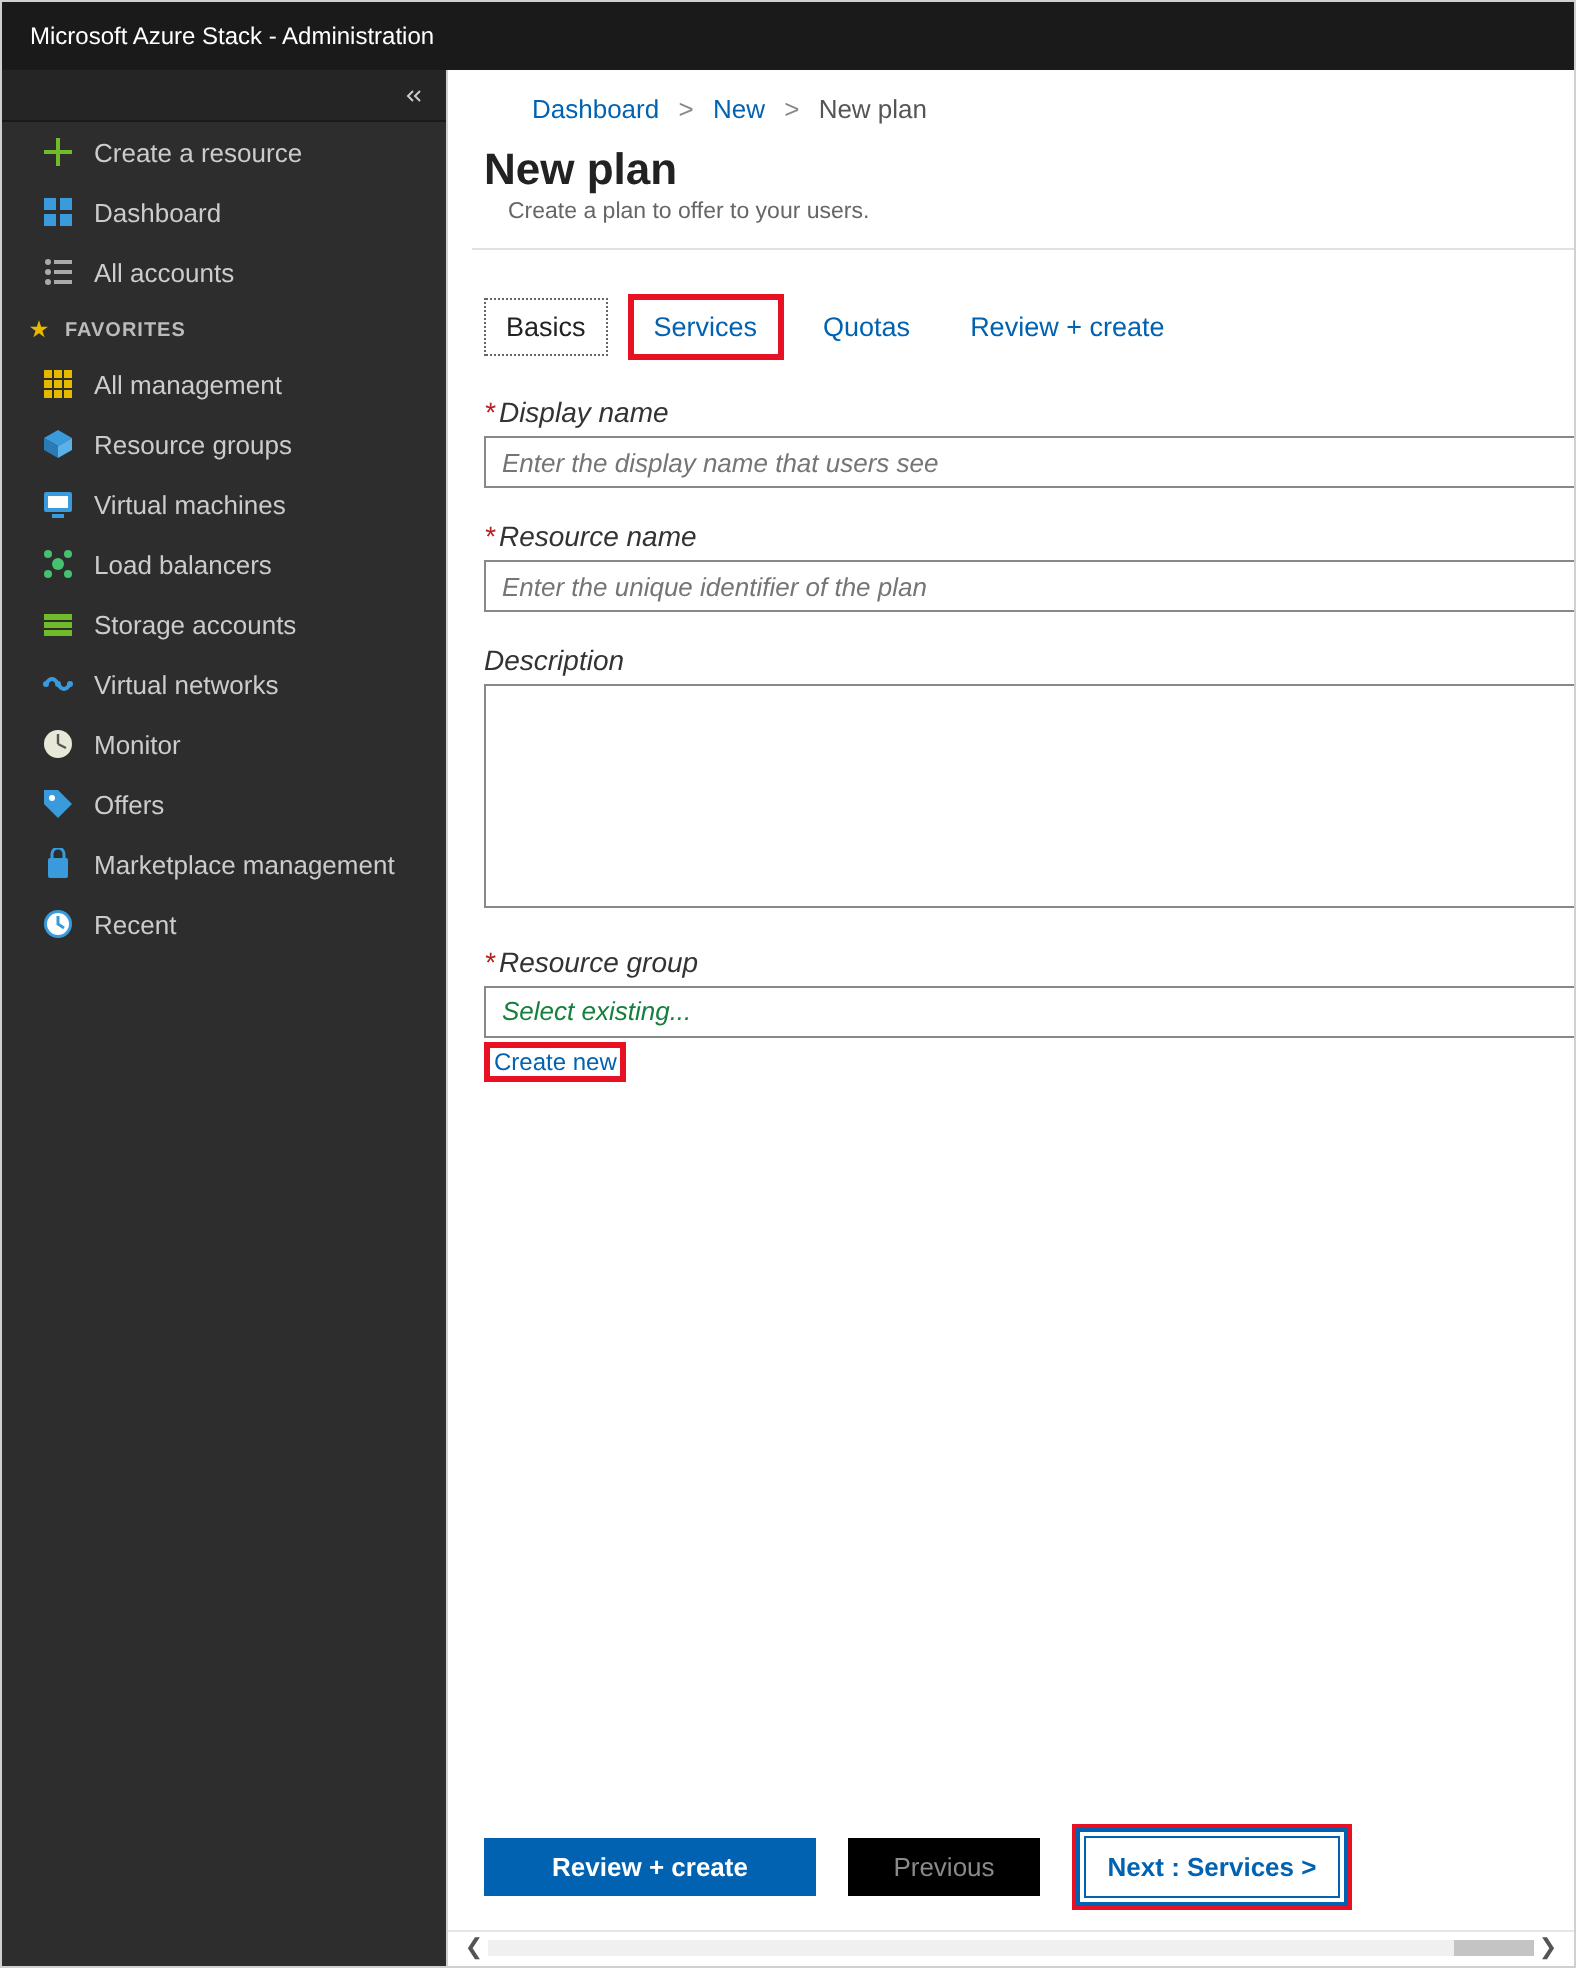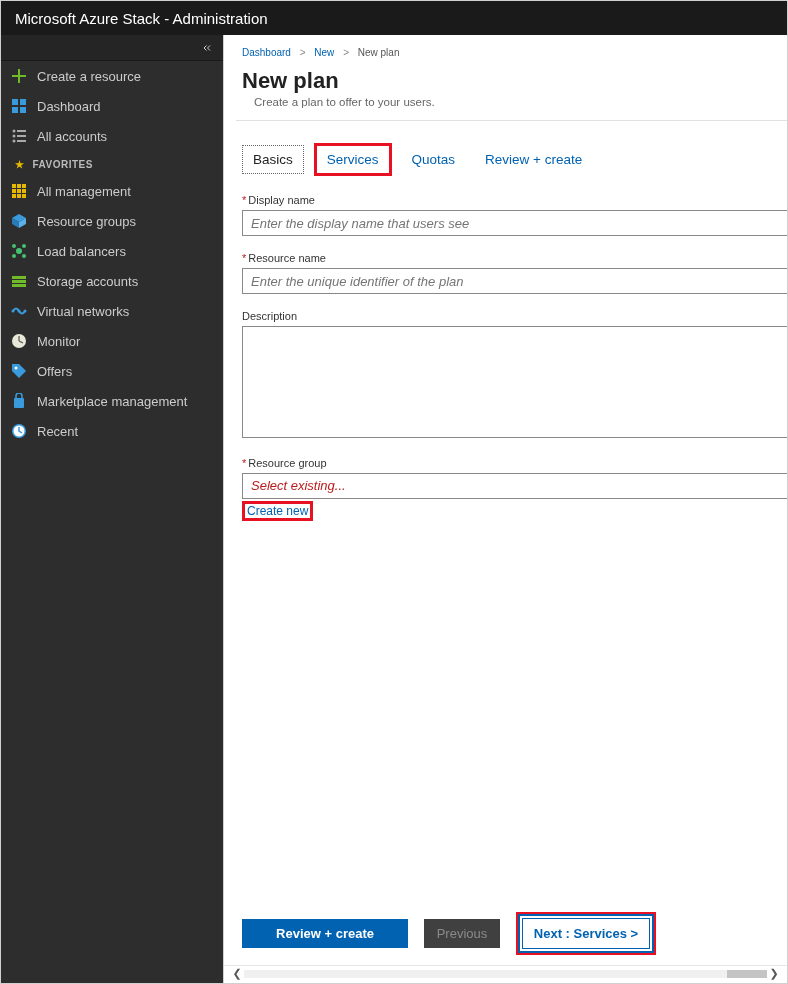--- a/index.html
+++ b/index.html
@@ -5,7 +5,7 @@
     * { box-sizing: border-box; margin: 0; padding: 0; }
     body { font-family: "Segoe UI", Arial, sans-serif; font-size: 13px; width: 788px; height: 984px; overflow: hidden; background: #fff; border: 1px solid #d0d0d0; }
     
-    .topbar { background: #1a1a1a; color: #fff; height: 34px; display: flex; align-items: center; padding: 0 14px; font-size: 15px; text-align: right; }
+    .topbar { background: #1a1a1a; color: #fff; height: 34px; display: flex; align-items: center; padding: 0 14px; font-size: 12px; text-align: right; }
     
     .shell { display: flex; height: calc(100% - 34px); }
     

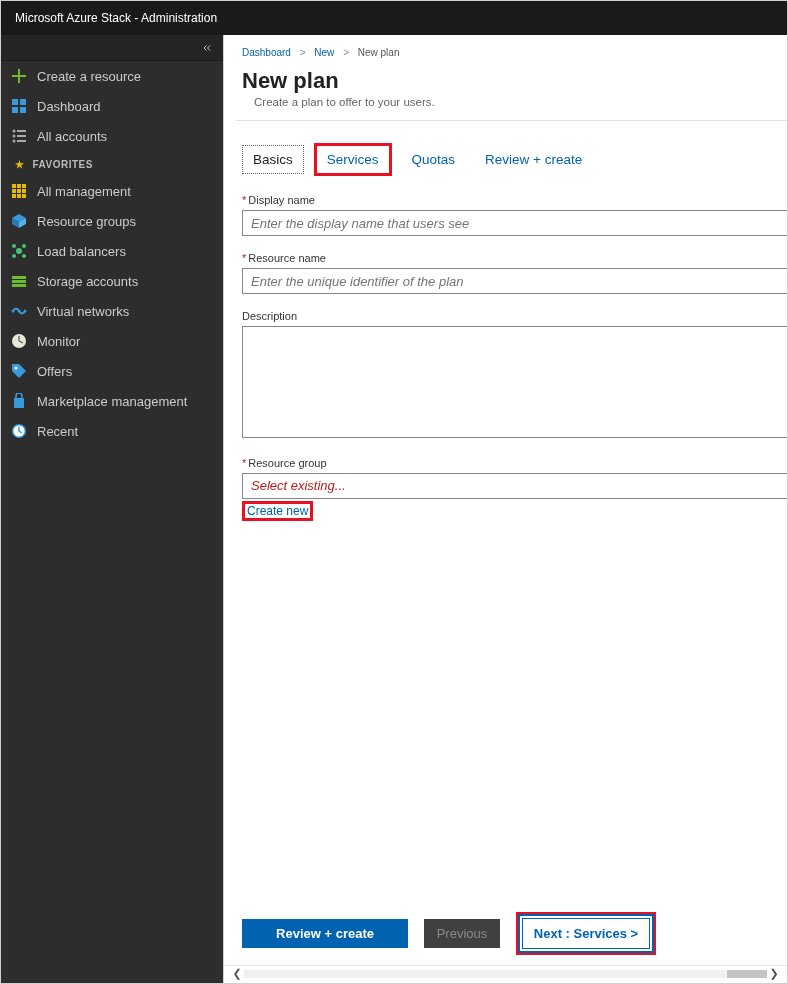--- a/index.html
+++ b/index.html
@@ -17,7 +17,7 @@
     .fav-header { display: flex; align-items: center; padding: 8px 14px 6px 14px; gap: 8px; font-size: 10px; letter-spacing: .5px; font-weight: 600; color: #bbb; }
     
     .main { flex: 1; display: flex; flex-direction: column; background: #fff; border-left: 1px solid #d0d0d0; min-width: 0; }
-    .breadcrumbs { padding: 12px 18px 8px 18px; font-size: 10px; color: #555; }
+    .breadcrumbs { padding: 12px 18px 8px 18px; font-size: 13px; color: #555; margin-left: 24px; }
     .breadcrumbs a { color: #0062b1; text-decoration: none; }
     .breadcrumbs .sep { color: #888; padding: 0 6px; }
     .page-title { padding: 2px 18px 0 18px; font-size: 22px; font-weight: 600; color: #222; }

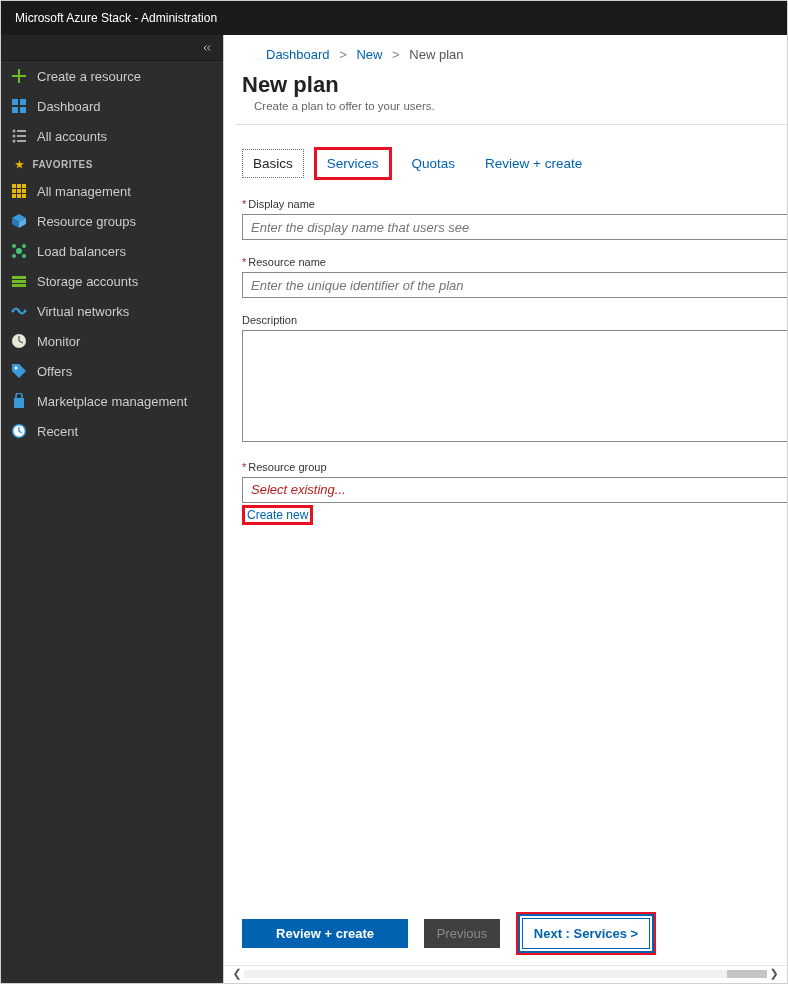--- a/index.html
+++ b/index.html
@@ -12,7 +12,7 @@
     .sidebar { width: 222px; background: #2d2d2d; color: #ccc; display: flex; flex-direction: column; font-size: 13px; }
     .collapse-row { height: 26px; display: flex; justify-content: flex-end; align-items: center; padding-right: 10px; background: #252525; border-bottom: 1px solid #1a1a1a;}
     .collapse-row svg { stroke: #ccc; }
-    .nav-item { display: flex; align-items: center; padding: 7px 10px; cursor: pointer; gap: 10px; }
+    .nav-item { display: flex; align-items: center; padding: 7px 20px; cursor: pointer; gap: 10px; }
     .nav-item .ic { width: 16px; height: 16px; display: inline-flex; align-items: center; justify-content: center; flex-shrink: 0; }
     .fav-header { display: flex; align-items: center; padding: 8px 14px 6px 14px; gap: 8px; font-size: 10px; letter-spacing: .5px; font-weight: 600; color: #bbb; }
     

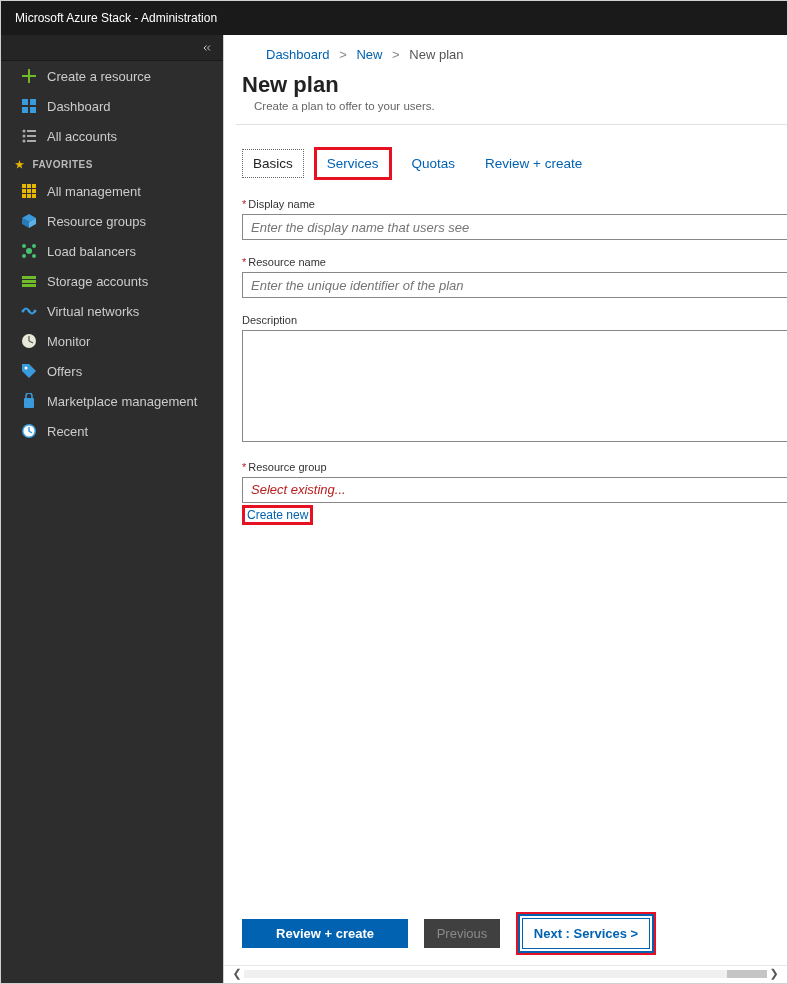--- a/index.html
+++ b/index.html
@@ -30,7 +30,7 @@
     .tab.hl { border: 3px solid #e81123; }
     
     .form-row { margin-bottom: 16px; }
-    .form-label { font-size: 11px; color: #333; margin-bottom: 4px; }
+    .form-label { font-size: 14px; color: #333; margin-bottom: 4px; font-style: italic; }
     .form-label .req { color: #b52024; margin-right: 2px; }
     .form-input { width: 100%; padding: 5px 8px; border: 1px solid #888; border-right: none; font-size: 13px; font-style: italic; color: #777; background: #fff; outline: none; height: 26px; }
     .form-textarea { width: 100%; height: 112px; border: 1px solid #888; border-right: none; resize: none; padding: 5px 8px; font-size: 13px; font-family: inherit; outline: none; }

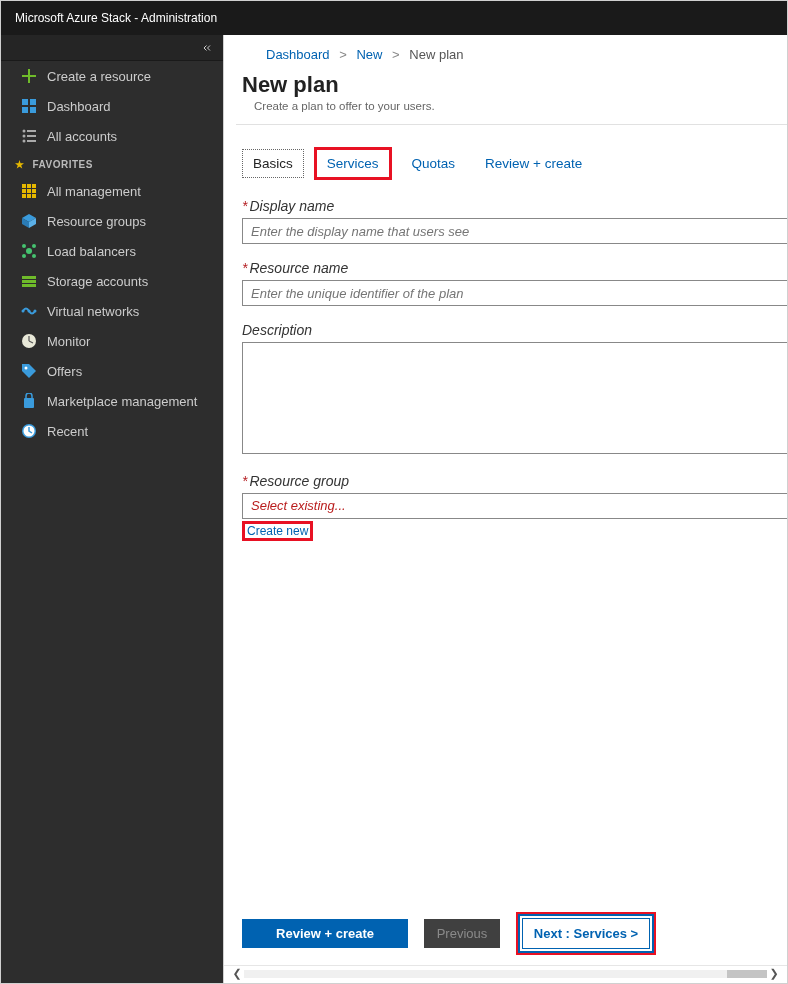--- a/index.html
+++ b/index.html
@@ -133,6 +133,16 @@
     <div class="nav-item">
       <span class="ic">
           <svg width="16" height="16" viewBox="0 0 16 16">
+            <rect x="1" y="2" width="14" height="10" rx="1" fill="#3a9bdc"></rect>
+            <rect x="3" y="4" width="10" height="6" fill="#fff"></rect>
+            <rect x="5" y="13" width="6" height="2" fill="#3a9bdc"></rect>
+          </svg>
+        </span>
+      <span>Virtual machines</span>
+    </div>
+    <div class="nav-item">
+      <span class="ic">
+          <svg width="16" height="16" viewBox="0 0 16 16">
             <circle cx="8" cy="8" r="3" fill="#45c26f"></circle>
             <circle cx="3" cy="3" r="2" fill="#45c26f"></circle>
             <circle cx="13" cy="3" r="2" fill="#45c26f"></circle>

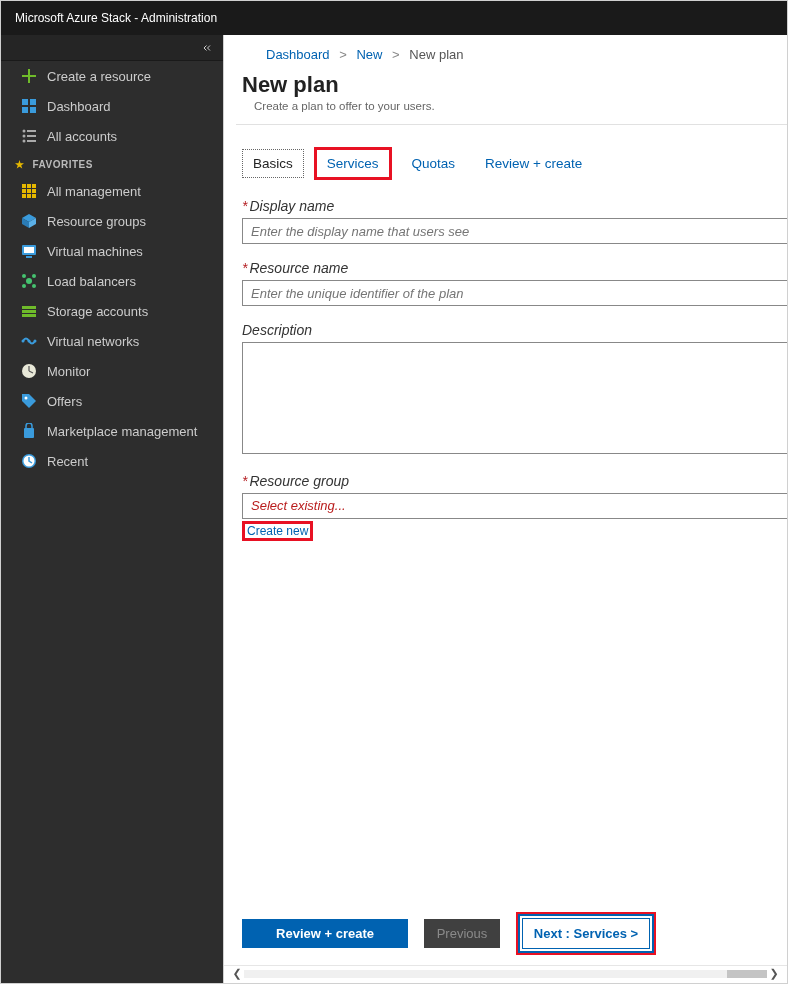--- a/index.html
+++ b/index.html
@@ -34,7 +34,7 @@
     .form-label .req { color: #b52024; margin-right: 2px; }
     .form-input { width: 100%; padding: 5px 8px; border: 1px solid #888; border-right: none; font-size: 13px; font-style: italic; color: #777; background: #fff; outline: none; height: 26px; }
     .form-textarea { width: 100%; height: 112px; border: 1px solid #888; border-right: none; resize: none; padding: 5px 8px; font-size: 13px; font-family: inherit; outline: none; }
-    .form-select { width: 100%; padding: 4px 8px; border: 1px solid #888; border-right: none; font-size: 13px; font-style: italic; color: #b91c1c; background: #fff; height: 26px; }
+    .form-select { width: 100%; padding: 4px 8px; border: 1px solid #888; border-right: none; font-size: 13px; font-style: italic; color: #15803d; background: #fff; height: 26px; }
     .create-link { display: inline-block; margin-top: 2px; font-size: 12px; color: #0062b1; text-decoration: none; border: 3px solid #e81123; padding: 0 2px; }
     
     .footer-bar { padding: 14px 18px 10px 18px; display: flex; gap: 16px; align-items: center; }

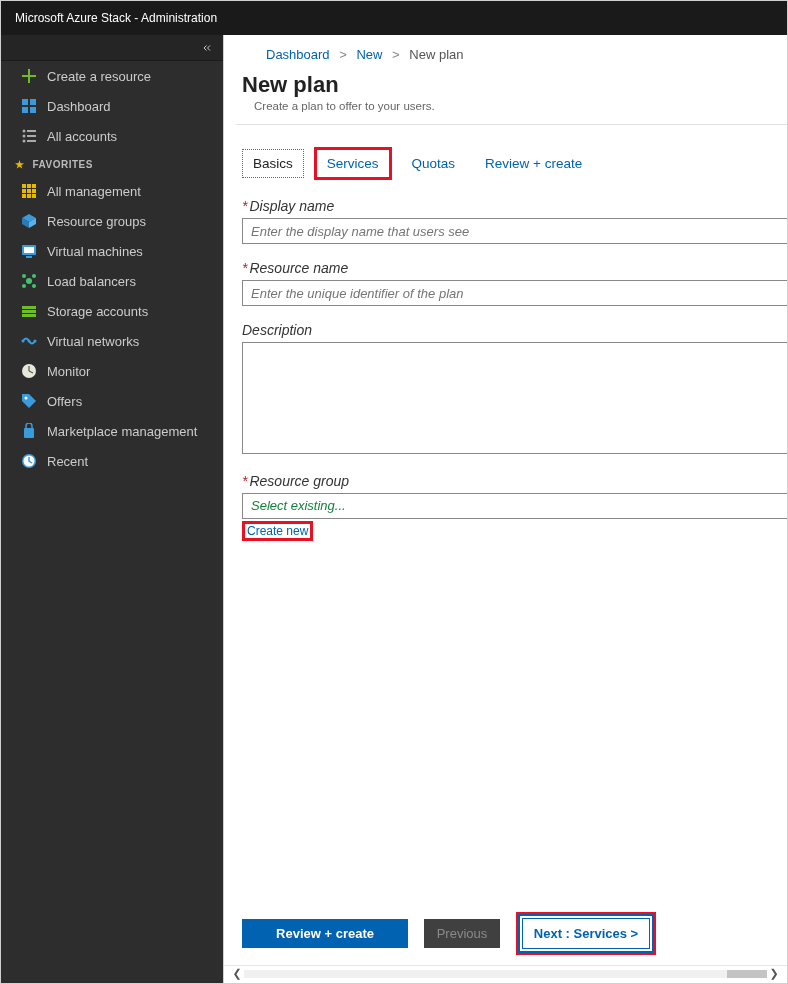--- a/index.html
+++ b/index.html
@@ -40,7 +40,7 @@
     .footer-bar { padding: 14px 18px 10px 18px; display: flex; gap: 16px; align-items: center; }
     .btn { padding: 7px 0; font-size: 13px; border: none; cursor: pointer; text-align: center; }
     .btn-primary { background: #0062b1; color: #fff; font-weight: 600; width: 166px; }
-    .btn-disabled { background: #404040; color: #8a8a8a; width: 76px; }
+    .btn-disabled { background: #000000; color: #8a8a8a; width: 96px; }
     .btn-outline { background: #fff; color: #0062b1; border: 1px solid #0062b1; font-weight: 600; width: 128px; outline: 2px solid #0062b1; outline-offset: 2px; }
     .hl-box { border: 3px solid #e81123; padding: 3px; display: inline-flex; }
     

